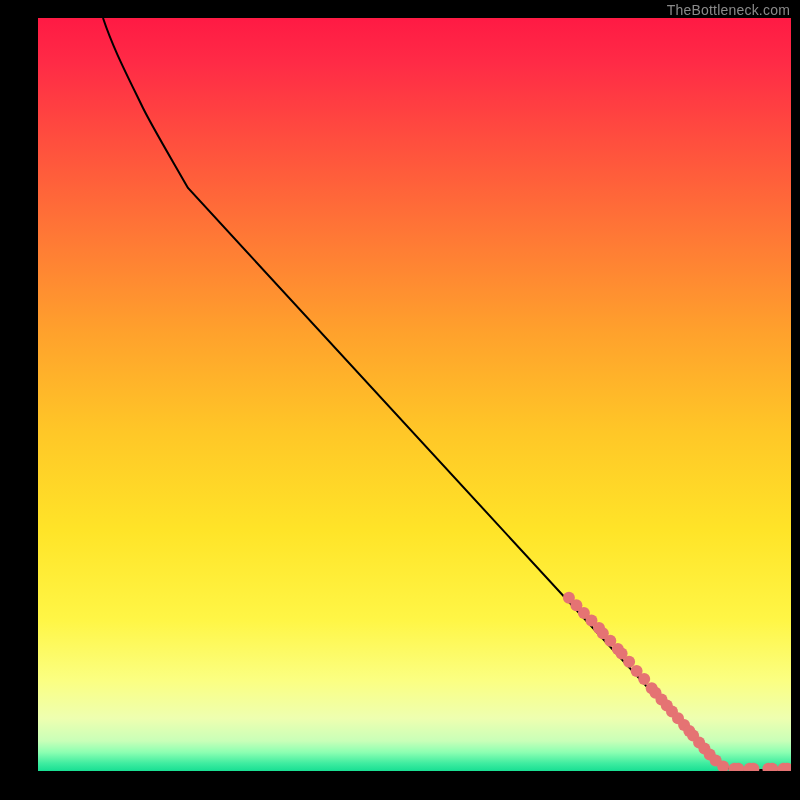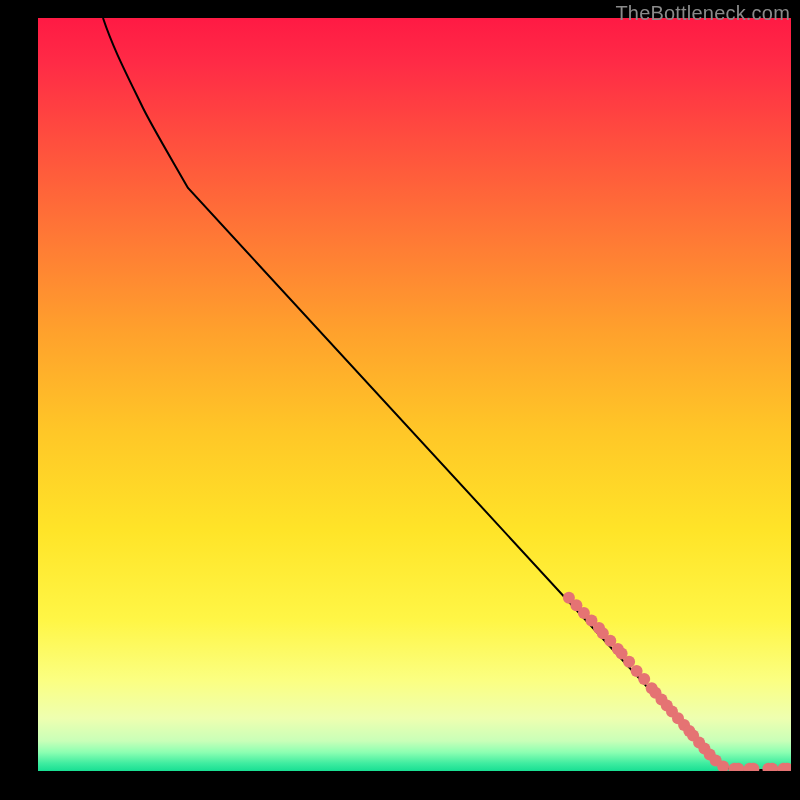--- a/index.html
+++ b/index.html
@@ -39,7 +39,7 @@
     top: 2px;
     right: 10px;
     color: #8a8a8a;
-    font-size: 20px;
+    font-size: 14px;
     letter-spacing: 0.2px;
     font-weight: 400;
   }

